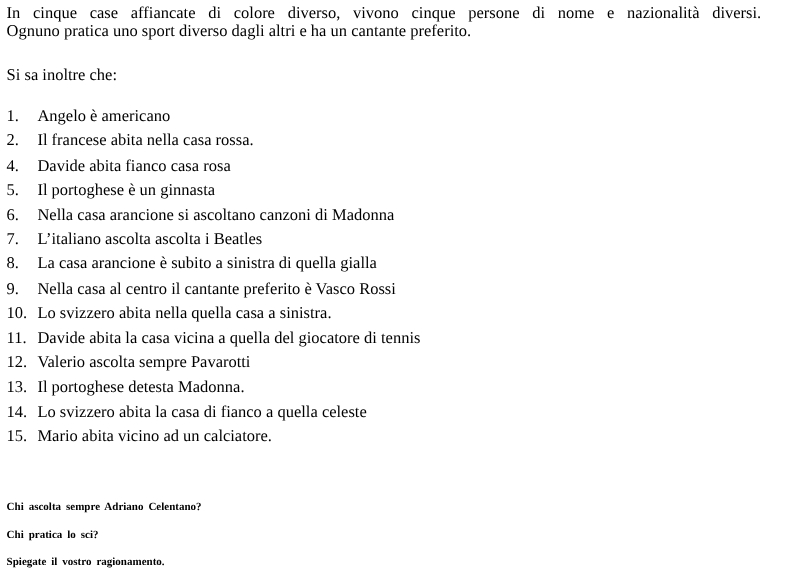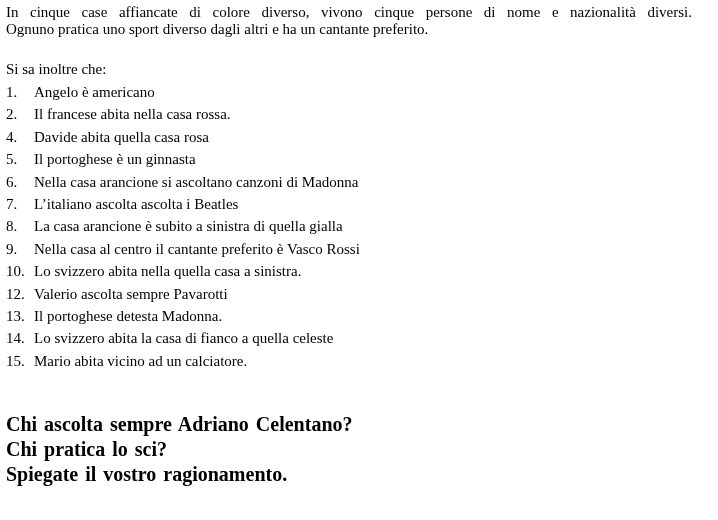--- a/index.html
+++ b/index.html
@@ -32,7 +32,7 @@
     line-height: 17px;
   }
   .clues {
-    margin-top: 3px;
+    margin-top: 17px;
   }
   .clue-row {
     line-height: 22.4px;

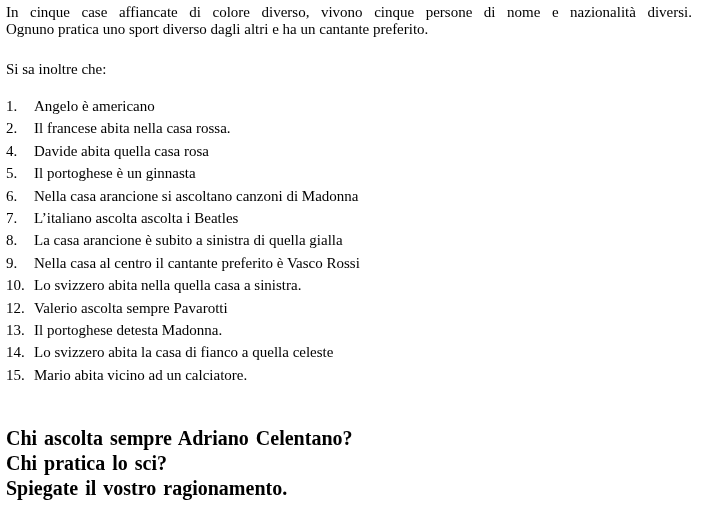--- a/index.html
+++ b/index.html
@@ -67,7 +67,7 @@
   <div class="clues">
     <div class="clue-row"><span class="clue-num">1.</span><span class="clue-text">Angelo è americano</span></div>
     <div class="clue-row"><span class="clue-num">2.</span><span class="clue-text">Il francese abita nella casa rossa.</span></div>
-    <div class="clue-row"><span class="clue-num">4.</span><span class="clue-text">Davide abita quella casa rosa</span></div>
+    <div class="clue-row"><span class="clue-num">4.</span><span class="clue-text">Davide abita fianco casa rosa</span></div>
     <div class="clue-row"><span class="clue-num">5.</span><span class="clue-text">Il portoghese è un ginnasta</span></div>
     <div class="clue-row"><span class="clue-num">6.</span><span class="clue-text">Nella casa arancione si ascoltano canzoni di Madonna</span></div>
     <div class="clue-row"><span class="clue-num">7.</span><span class="clue-text">L’italiano ascolta ascolta i Beatles</span></div>

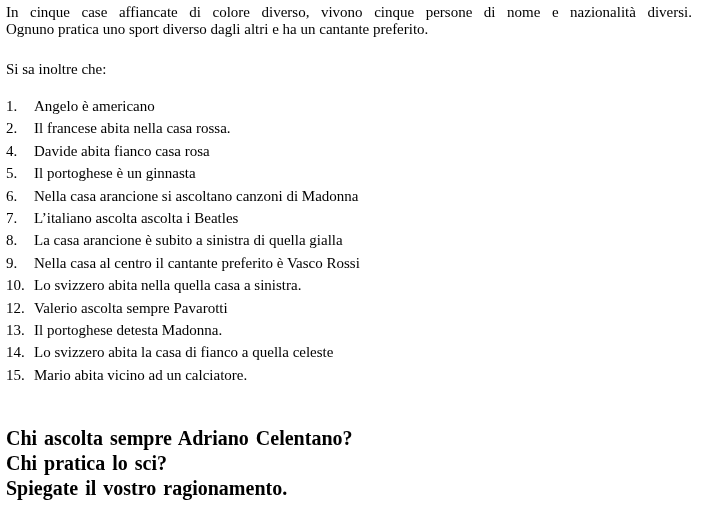--- a/index.html
+++ b/index.html
@@ -74,6 +74,7 @@
     <div class="clue-row"><span class="clue-num">8.</span><span class="clue-text">La casa arancione è subito a sinistra di quella gialla</span></div>
     <div class="clue-row"><span class="clue-num">9.</span><span class="clue-text">Nella casa al centro il cantante preferito è Vasco Rossi</span></div>
     <div class="clue-row"><span class="clue-num">10.</span><span class="clue-text">Lo svizzero abita nella quella casa a sinistra.</span></div>
+    <div class="clue-row"><span class="clue-num">11.</span><span class="clue-text">Davide abita la casa vicina a quella del giocatore di tennis</span></div>
     <div class="clue-row"><span class="clue-num">12.</span><span class="clue-text">Valerio ascolta sempre Pavarotti</span></div>
     <div class="clue-row"><span class="clue-num">13.</span><span class="clue-text">Il portoghese detesta Madonna.</span></div>
     <div class="clue-row"><span class="clue-num">14.</span><span class="clue-text">Lo svizzero abita la casa di fianco a quella celeste</span></div>

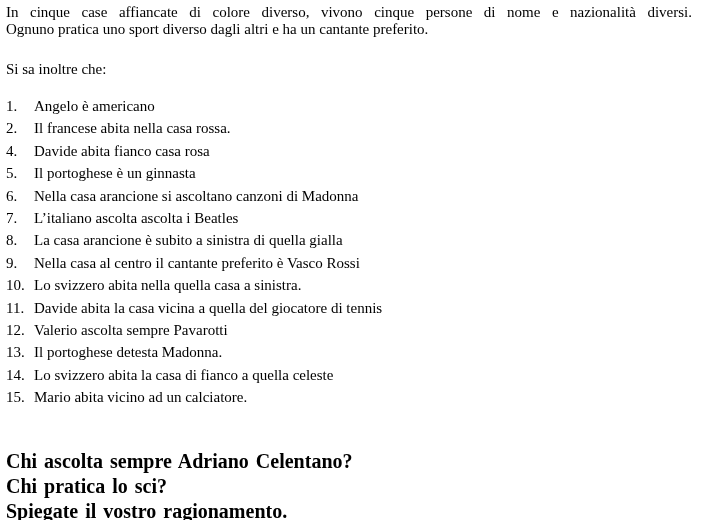--- a/index.html
+++ b/index.html
@@ -47,7 +47,7 @@
   }
   .question {
     font-weight: bold;
-    font-size: 20px;
+    font-size: 10px;
     line-height: 25px;
     word-spacing: 2px;
   }

